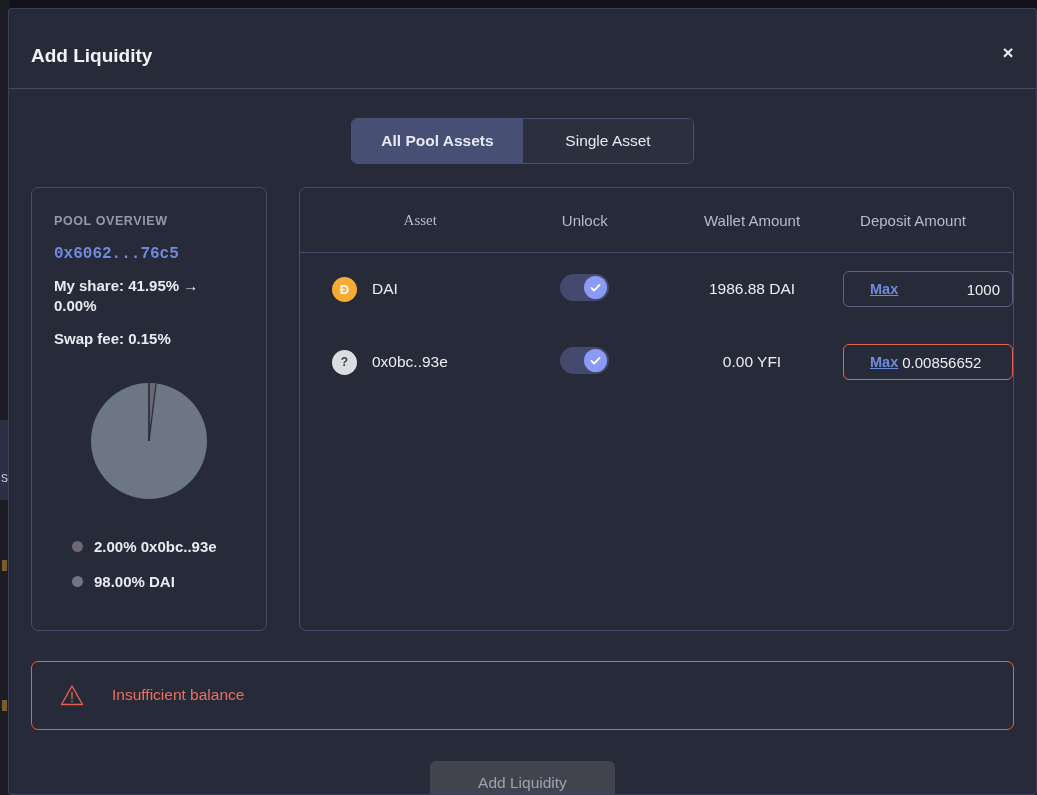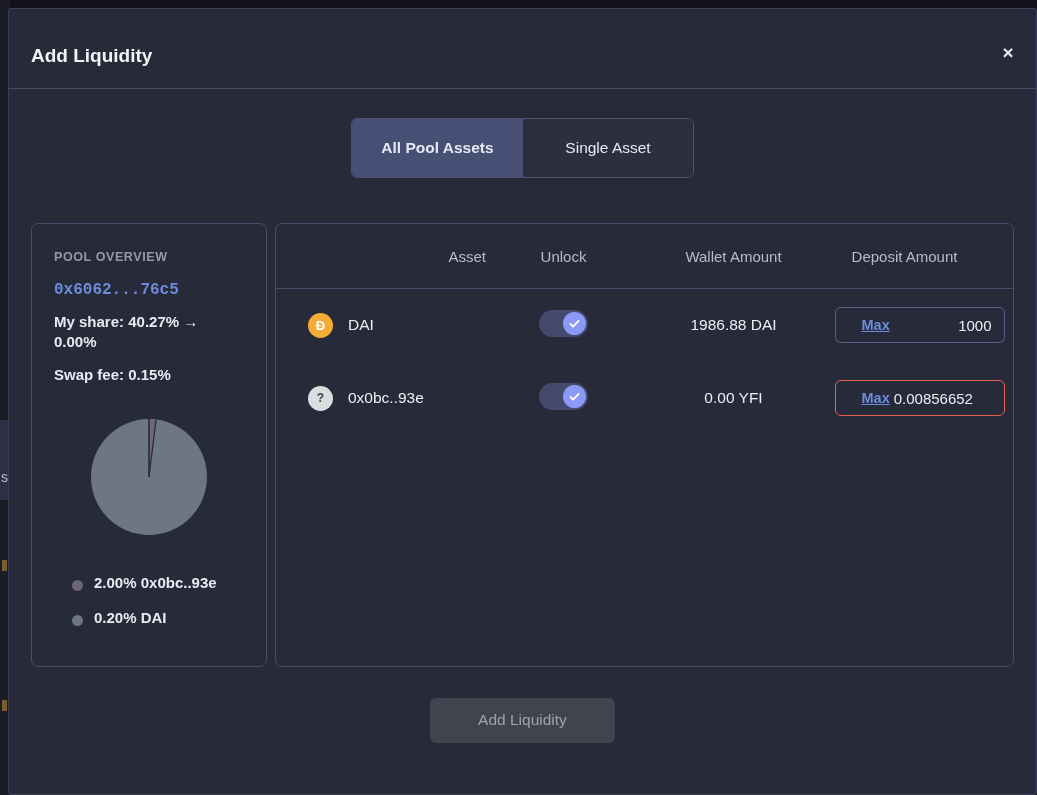--- a/index.html
+++ b/index.html
@@ -93,7 +93,7 @@
     overflow: hidden;
   }
   .tab {
-    height: 58px;
+    height: 44px;
     padding: 0 28px;
     display: flex;
     align-items: center;

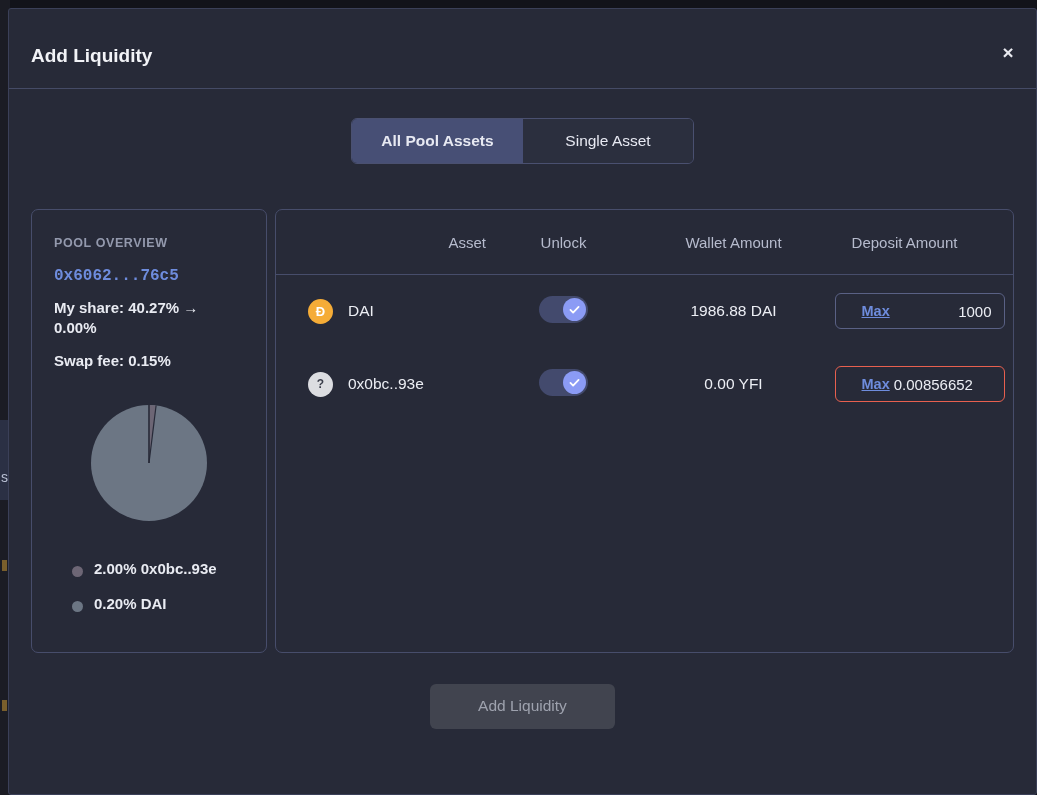--- a/index.html
+++ b/index.html
@@ -113,9 +113,9 @@
   
   .content {
     display: flex;
-    gap: 8px;
+    gap: 32px;
     padding: 0 22px;
-    margin-top: 45px;
+    margin-top: 23px;
   }
 
   

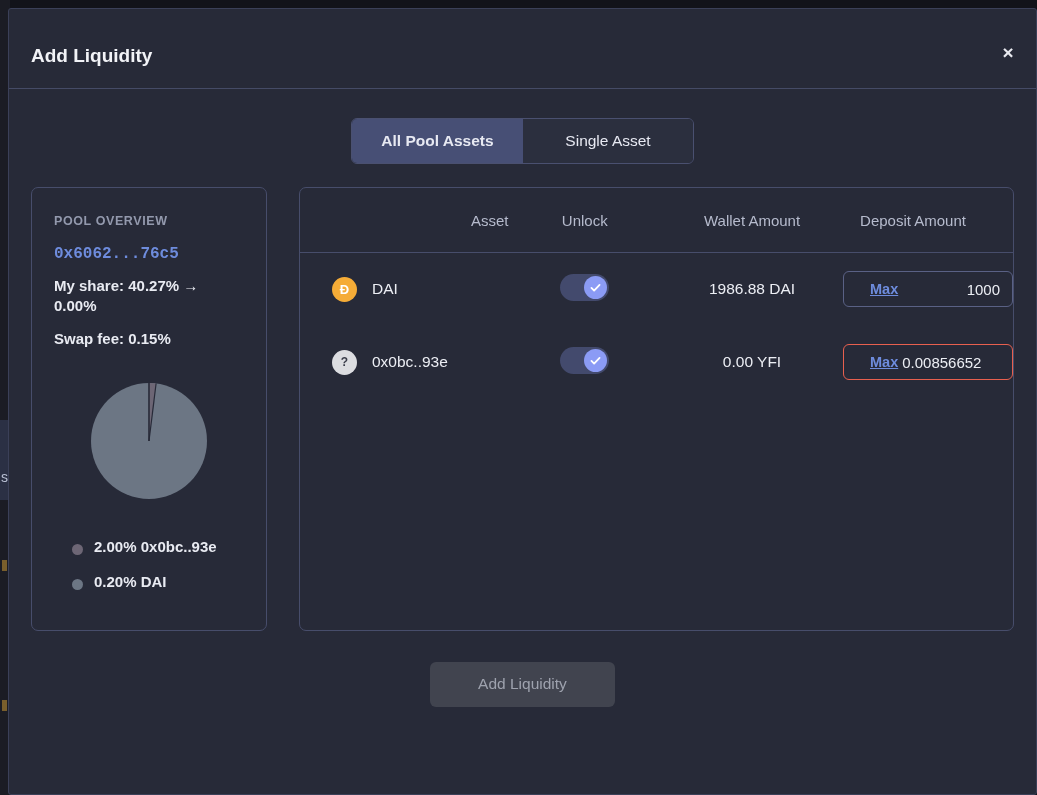--- a/index.html
+++ b/index.html
@@ -186,7 +186,7 @@
     padding: 24px 0 23px;
     border-bottom: 1px solid #474d6b;
   }
-  .col-asset   { width: 210px; text-align: right; padding-left: 32px !important; }
+  .col-asset   { width: 210px; text-align: center; padding-left: 32px !important; font-family: Liberation Serif, serif; }
   .col-unlock  { width: 155px; text-align: center; }
   .col-balance { width: 185px; text-align: center; }
   .col-deposit { text-align: center; padding-right: 30px !important; }

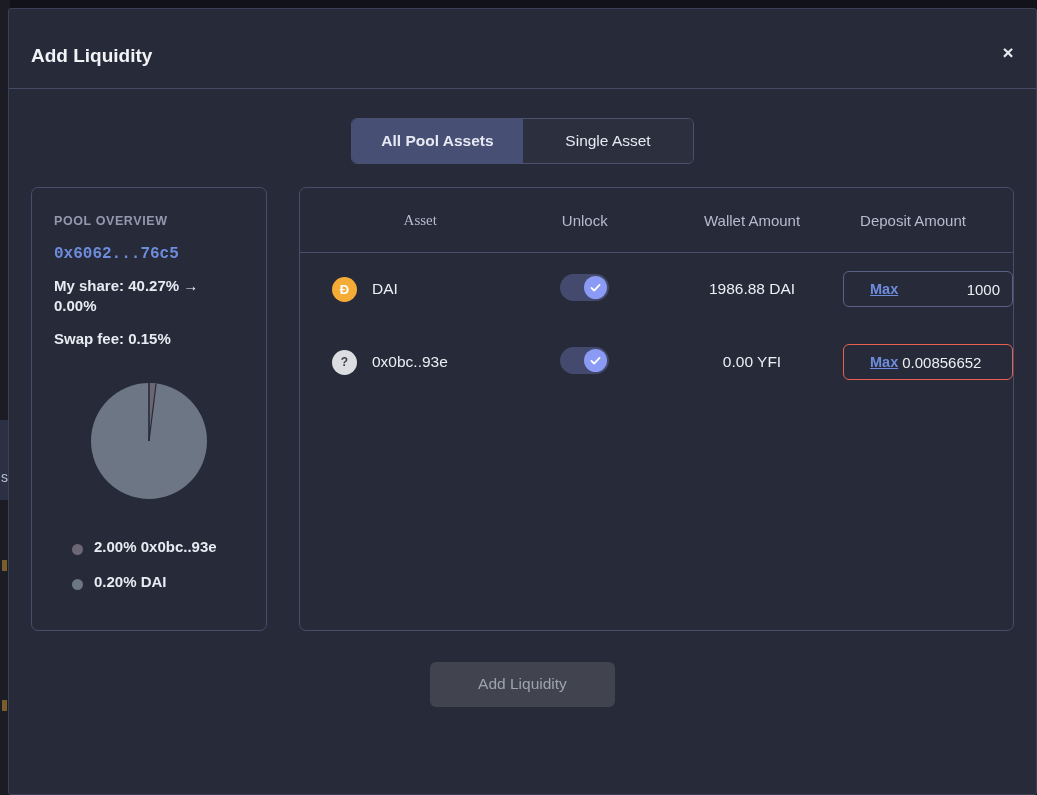--- a/index.html
+++ b/index.html
@@ -342,7 +342,7 @@
     <div class="pool-panel">
       <div class="pool-label">POOL OVERVIEW</div>
       <a class="pool-addr">0x6062...76c5</a>
-      <div class="pool-stat">My share: 40.27% → 0.00%</div>
+      <div class="pool-stat">My share: 41.95% → 0.00%</div>
       <div class="pool-stat">Swap fee: 0.15%</div>
 
       <div class="pie-wrap">

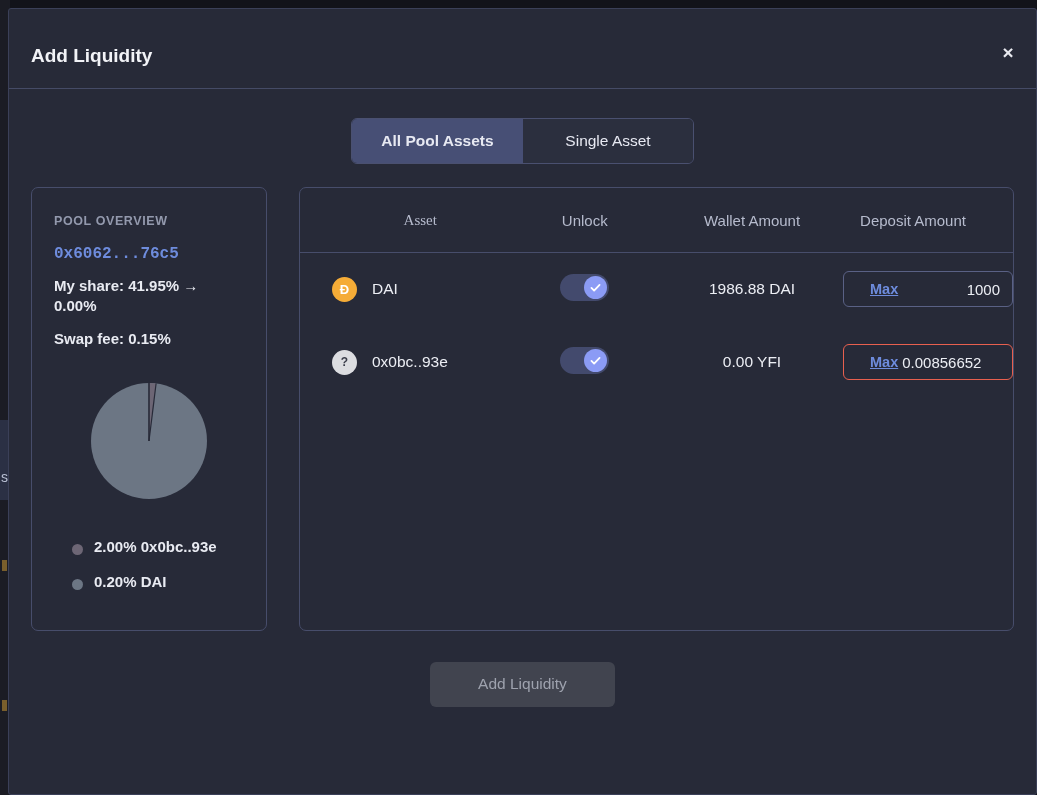--- a/index.html
+++ b/index.html
@@ -157,7 +157,7 @@
   .legend { margin-top: 37px; padding-left: 18px; }
   .legend-row {
     display: flex;
-    align-items: flex-end;
+    align-items: center;
     gap: 11px;
     margin-bottom: 18px;
   }

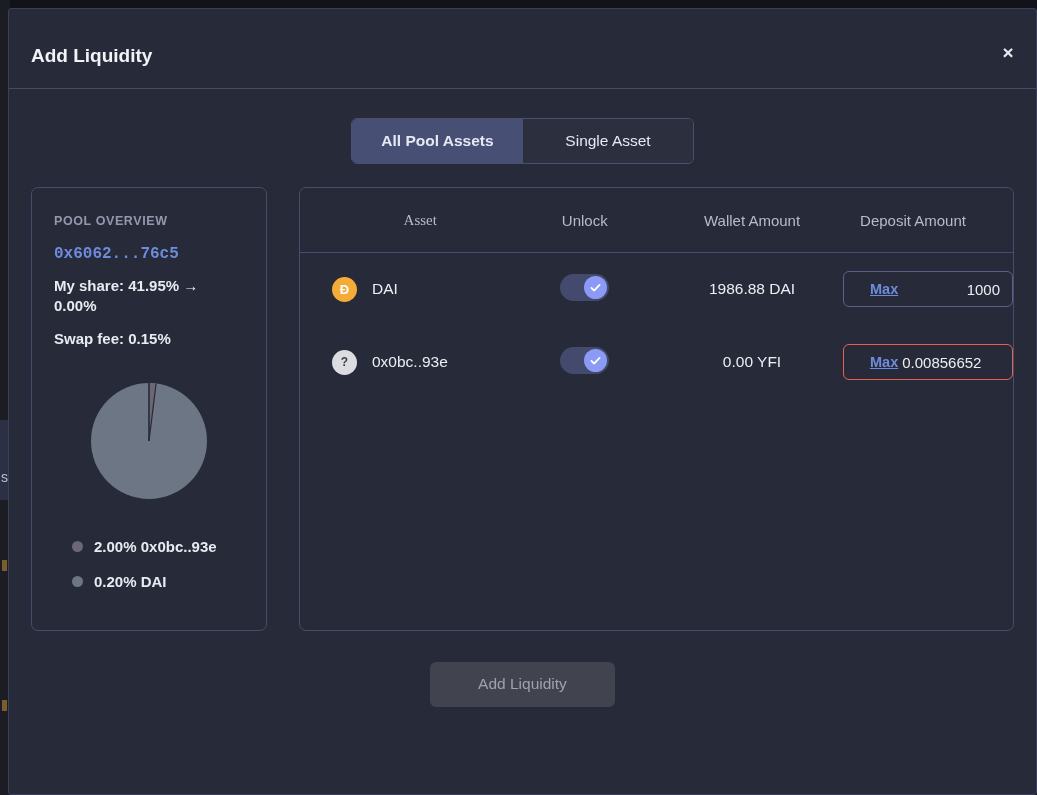--- a/index.html
+++ b/index.html
@@ -361,7 +361,7 @@
         </div>
         <div class="legend-row">
           <span class="legend-dot" style="background:#6c7684"></span>
-          <span class="legend-text">0.20% DAI</span>
+          <span class="legend-text">98.00% DAI</span>
         </div>
       </div>
     </div>

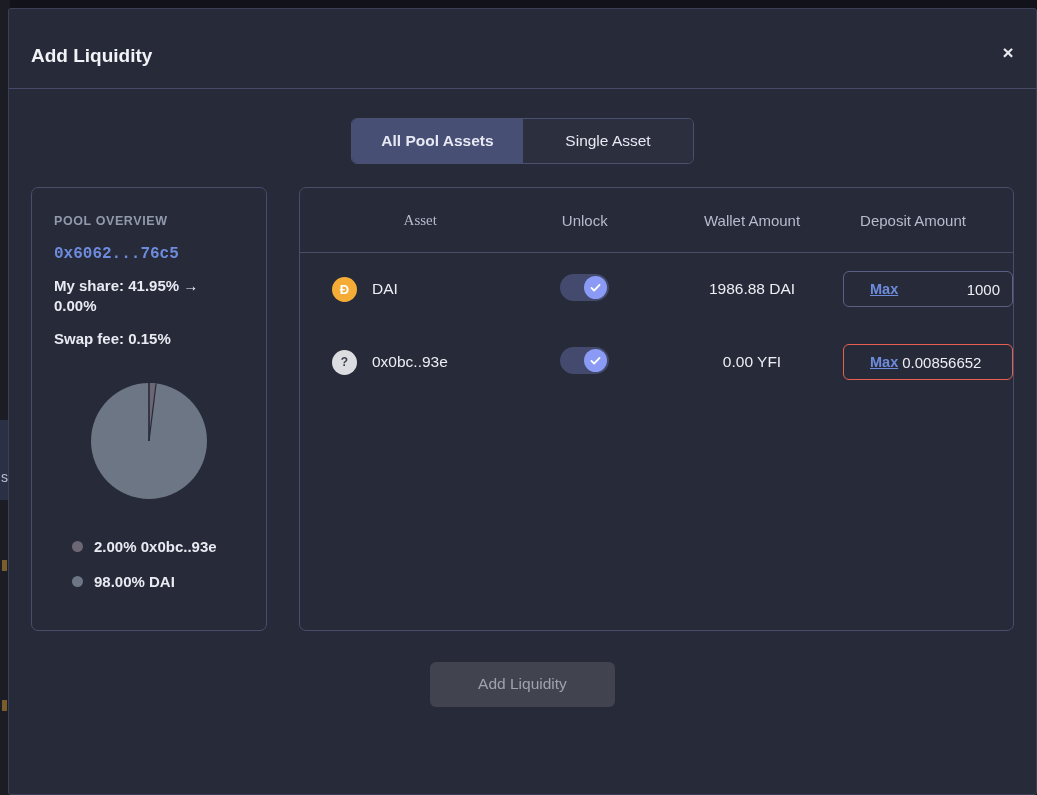--- a/index.html
+++ b/index.html
@@ -430,6 +430,14 @@
     </div>
   </div>
 
+  <div class="error-banner">
+    <svg class="warn-icon" viewBox="0 0 24 22">
+      <path d="M12 2 L22.5 20.5 L1.5 20.5 Z" fill="none" stroke="#e8604f" stroke-width="1.4" stroke-linejoin="round"></path>
+      <line x1="12" y1="8.5" x2="12" y2="14.5" stroke="#e8604f" stroke-width="1.4" stroke-linecap="round"></line>
+      <circle cx="12" cy="17.3" r="0.85" fill="#e8604f"></circle>
+    </svg>
+    <span class="error-text">Insufficient balance</span>
+  </div>
 
   <div class="footer">
     <button class="submit-btn">Add Liquidity</button>

